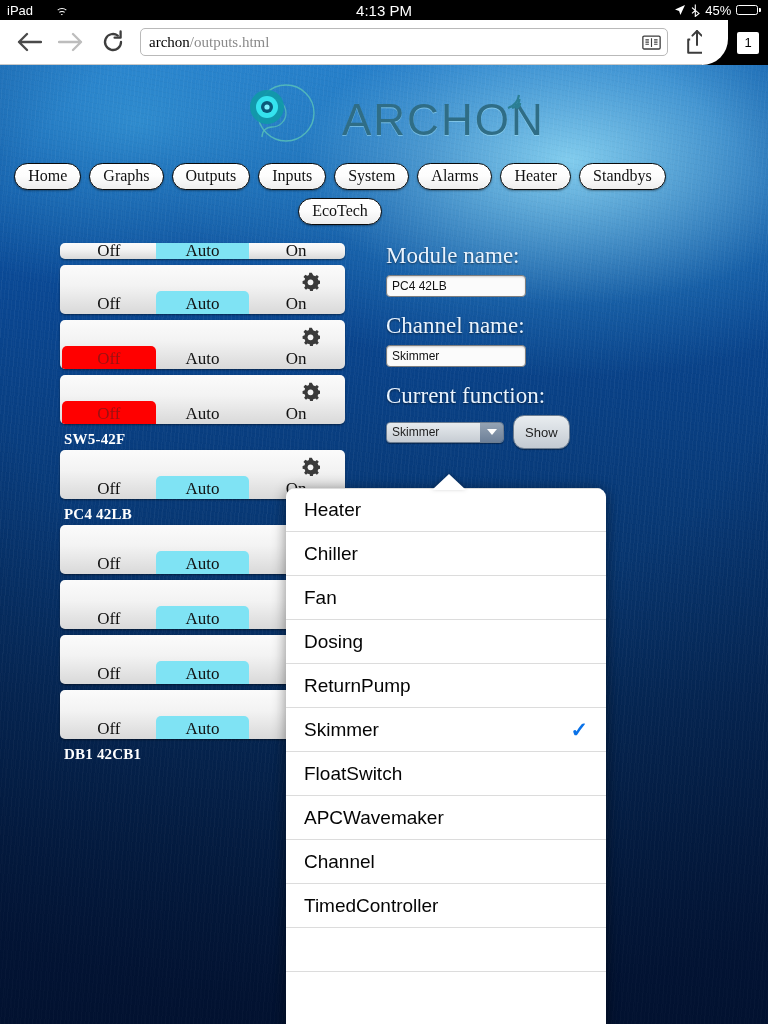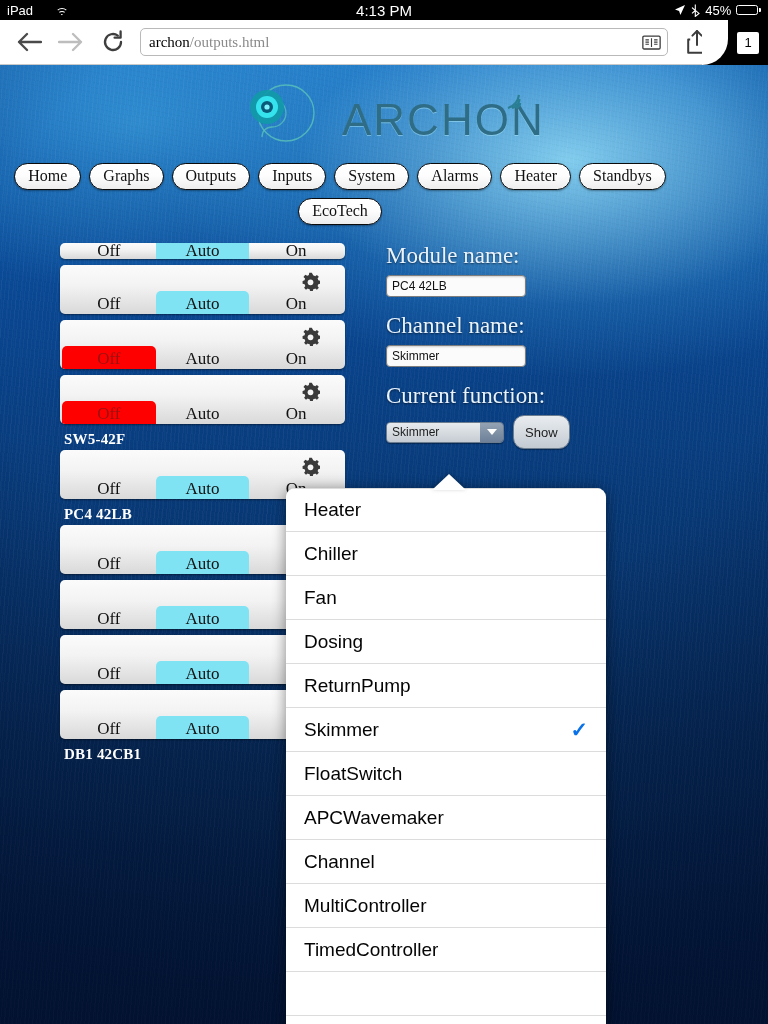--- a/index.html
+++ b/index.html
@@ -509,9 +509,6 @@
             <span class="lbl">Channel</span>
           </div>
           <div class="pop-item">
-            <span class="lbl">MultiController</span>
-          </div>
-          <div class="pop-item">
             <span class="lbl">TimedController</span>
           </div>
           <div class="pop-item"></div>

